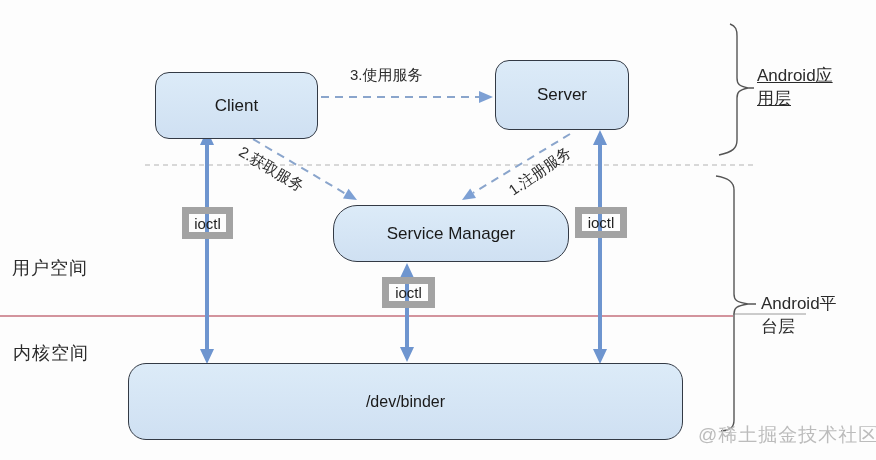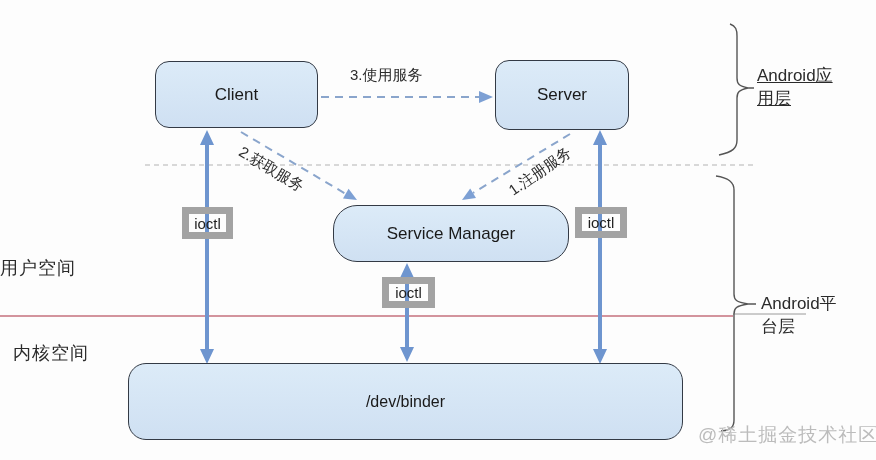--- a/index.html
+++ b/index.html
@@ -22,7 +22,7 @@
     box-sizing:border-box;
   }
   .node-label{font-size:17px;color:#1a1a1a;}
-  #client-node{left:155px;top:61px;width:163px;height:67px;border-radius:14px;}
+  #client-node{left:155px;top:72px;width:163px;height:67px;border-radius:14px;}
   #server-node{left:495px;top:60px;width:134px;height:70px;border-radius:14px;}
   #sm-node{left:302px;top:205px;width:236px;height:57px;border-radius:24px;margin-left:31px;}
   #binder-node{left:128px;top:363px;width:555px;height:77px;border-radius:18px;}

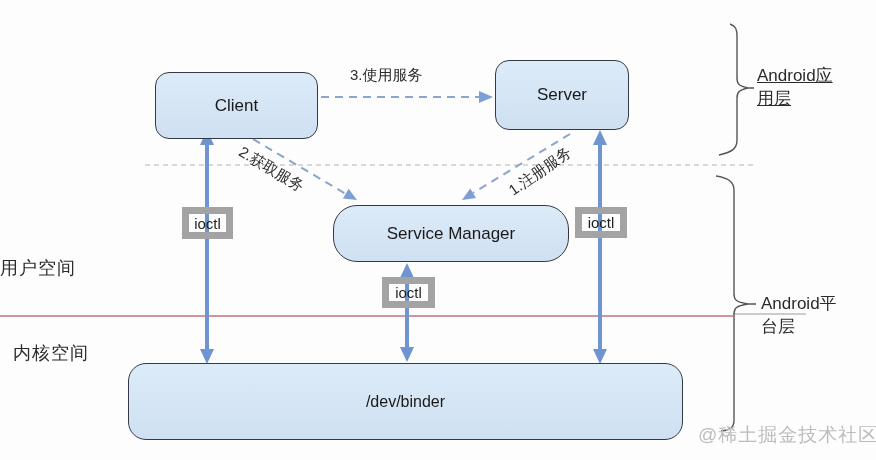--- a/index.html
+++ b/index.html
@@ -50,7 +50,7 @@
     position:absolute;z-index:2;
     font-size:18px;color:#2b2b2b;letter-spacing:1px;white-space:nowrap;
   }
-  #user-space-label{left:0;top:256px;text-align:center;}
+  #user-space-label{left:12px;top:256px;text-align:center;}
   #kernel-space-label{left:13px;top:341px;}
   .layer-label{
     position:absolute;z-index:2;

